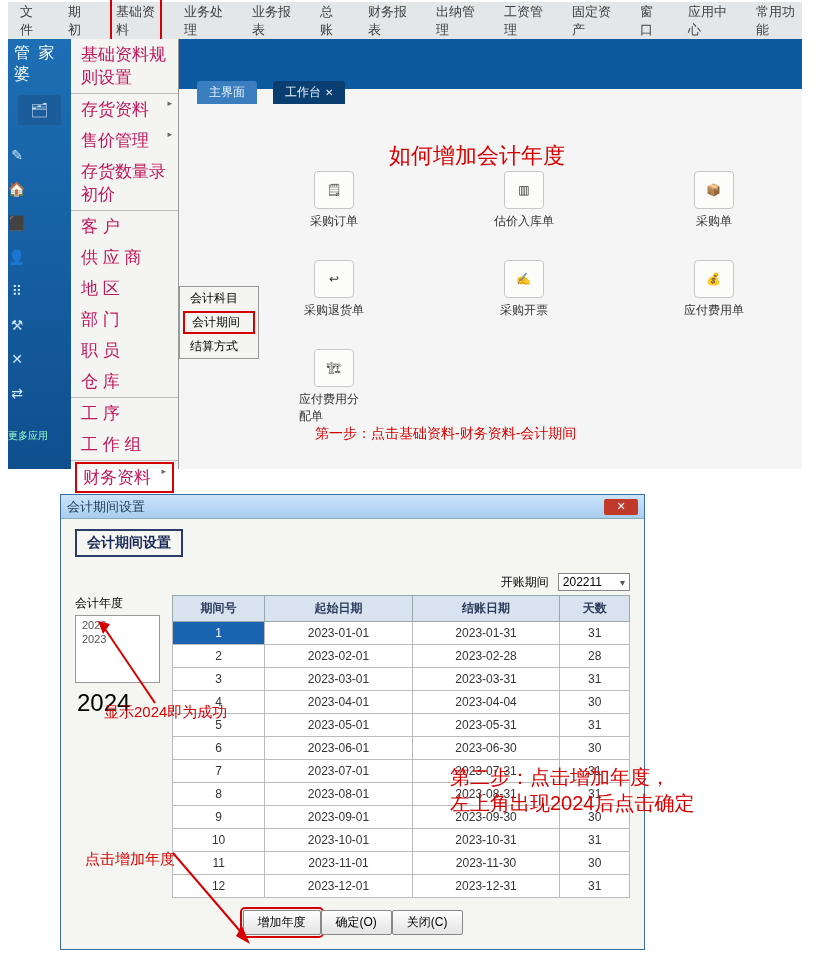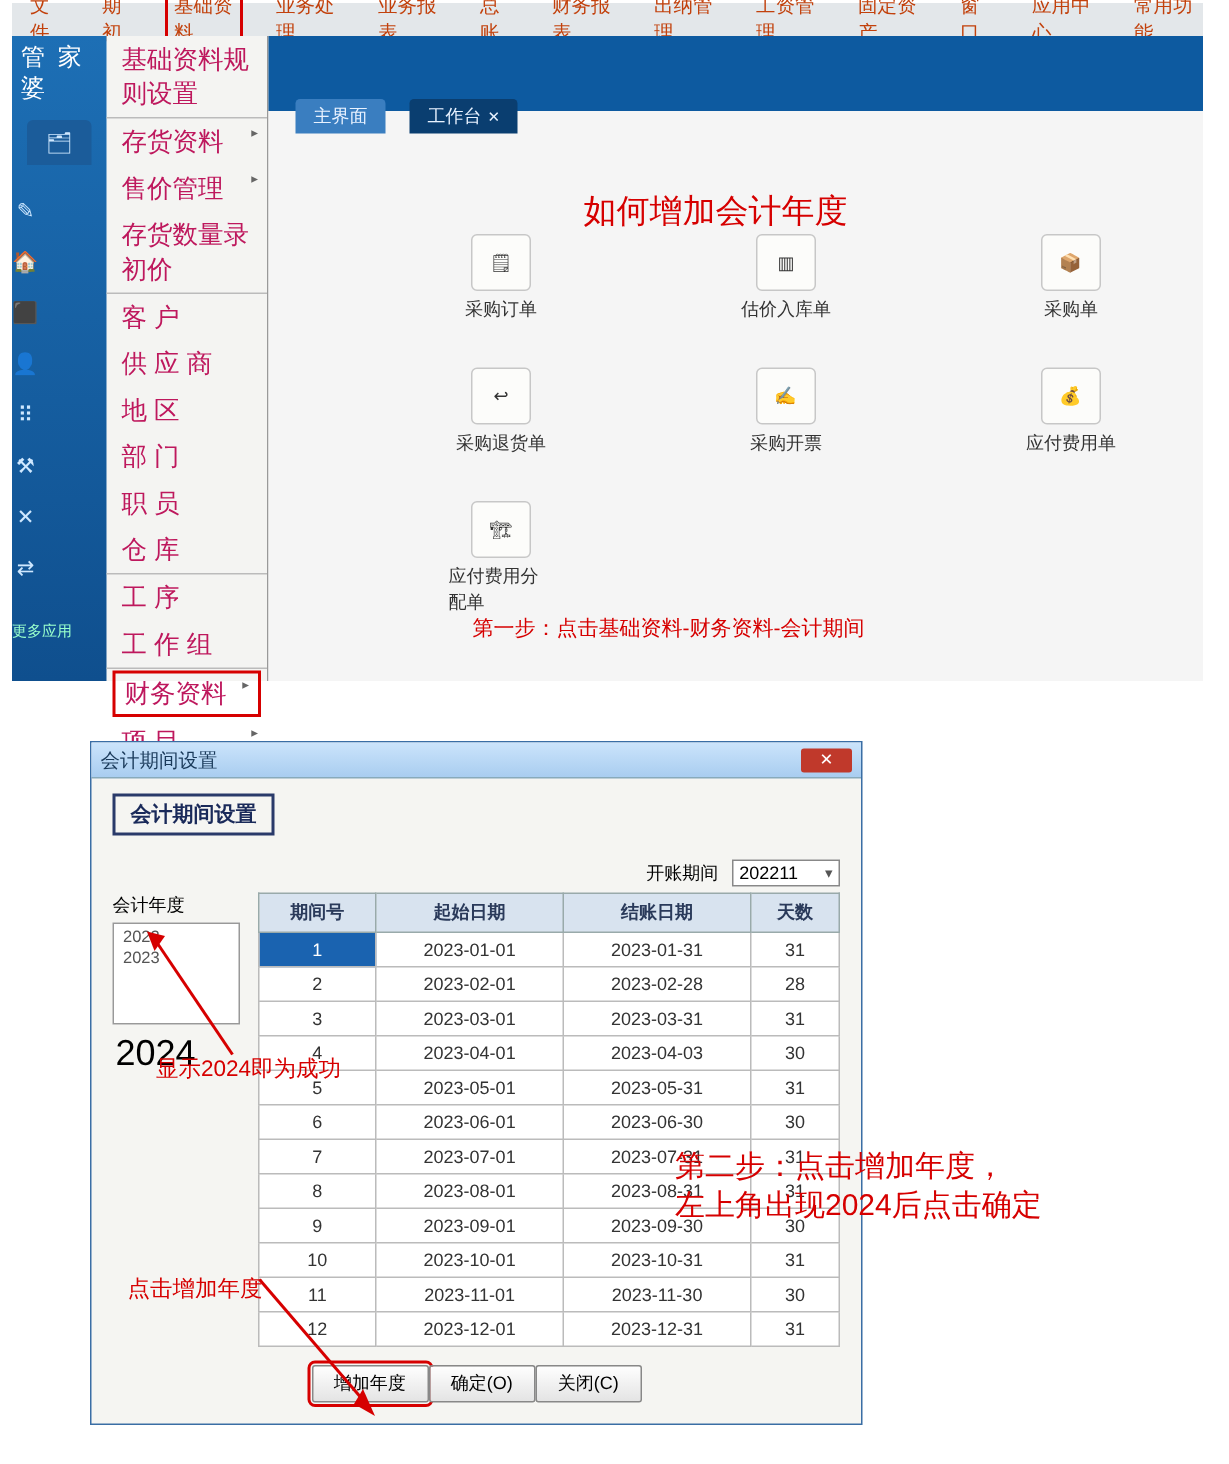--- a/index.html
+++ b/index.html
@@ -7,7 +7,7 @@
   
   
   .app { width:794px; height:452px; margin:2px 0 0 8px; background:#fff; position:relative; }
-  .menubar { background:#e3e7ea; height:22px; display:flex; align-items:center; padding-left:6px; gap:16px; font-size:13px; color:#c2410c; }
+  .menubar { background:#e3e7ea; height:37px; display:flex; align-items:center; padding-left:6px; gap:16px; font-size:13px; color:#404040; }
   .menubar span { padding:2px 6px; cursor:default; }
   .menubar .hot { border:2px solid #d60000; border-radius:2px; padding:4px 4px; }
   

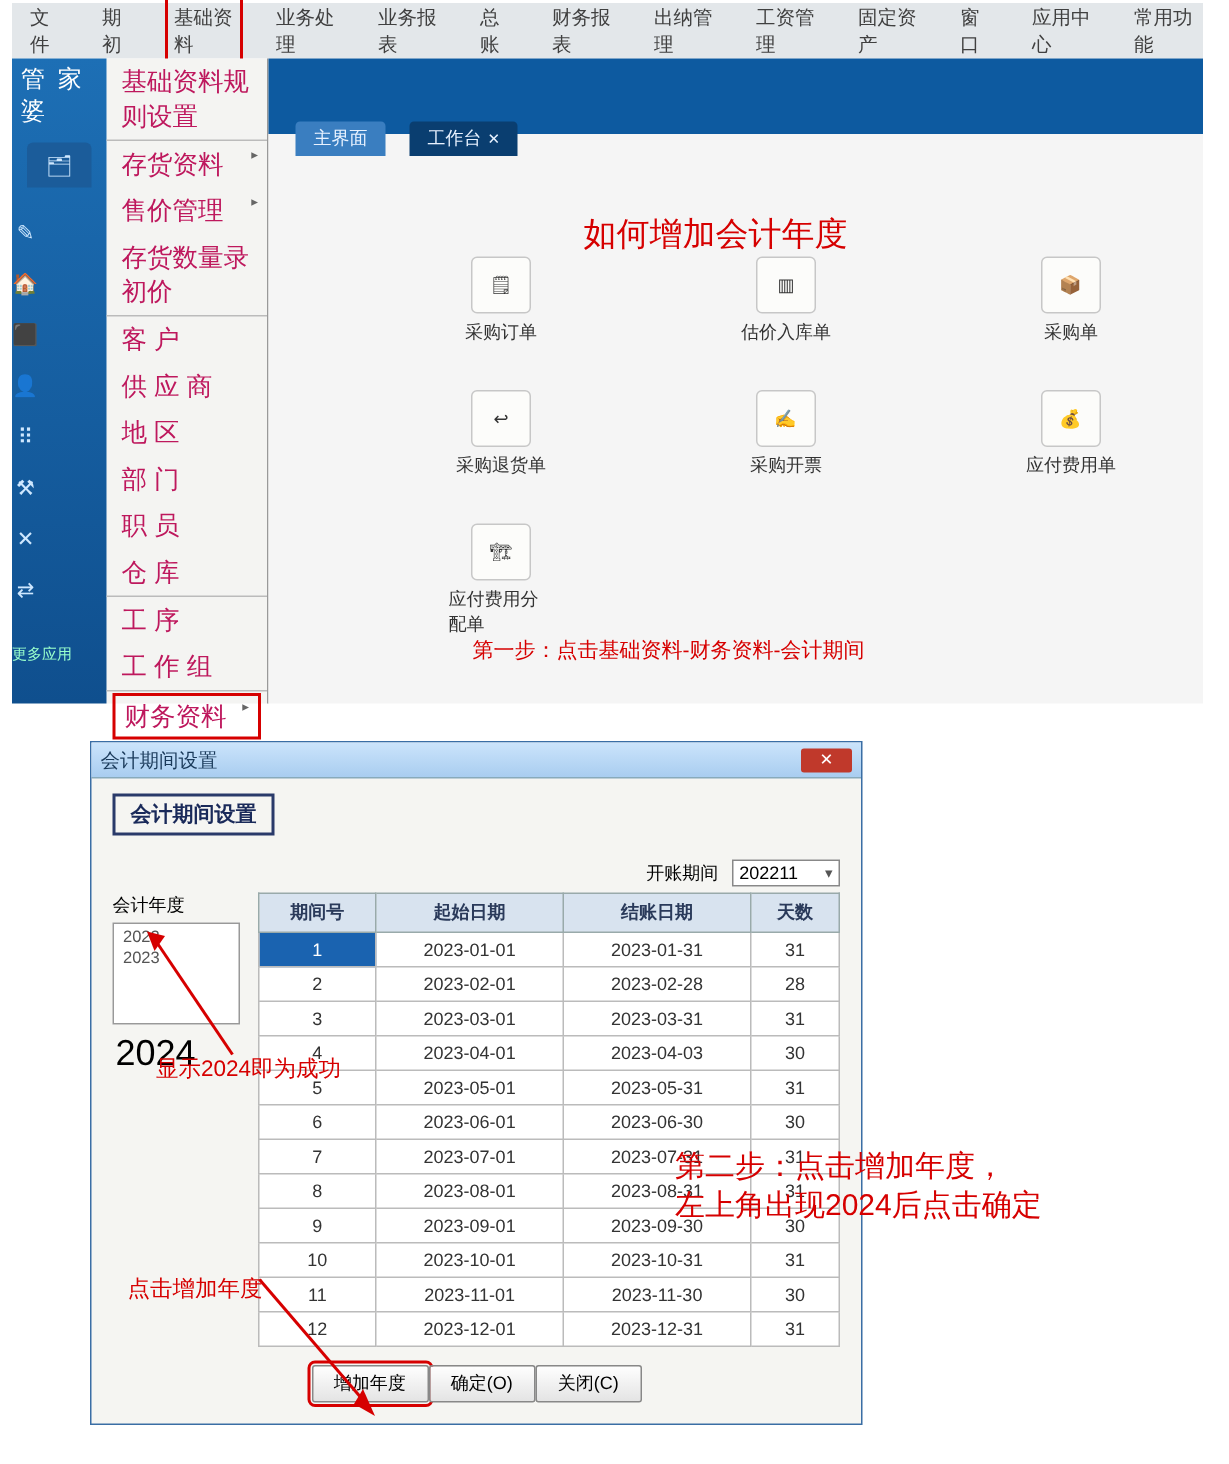--- a/index.html
+++ b/index.html
@@ -181,6 +181,11 @@
     </div>
   </div>
 
+  <div class="sub-col">
+    <div class="row">会计科目</div>
+    <div class="row hot">会计期间</div>
+    <div class="row">结算方式</div>
+  </div>
 </div>
 
 <div class="gap"></div>

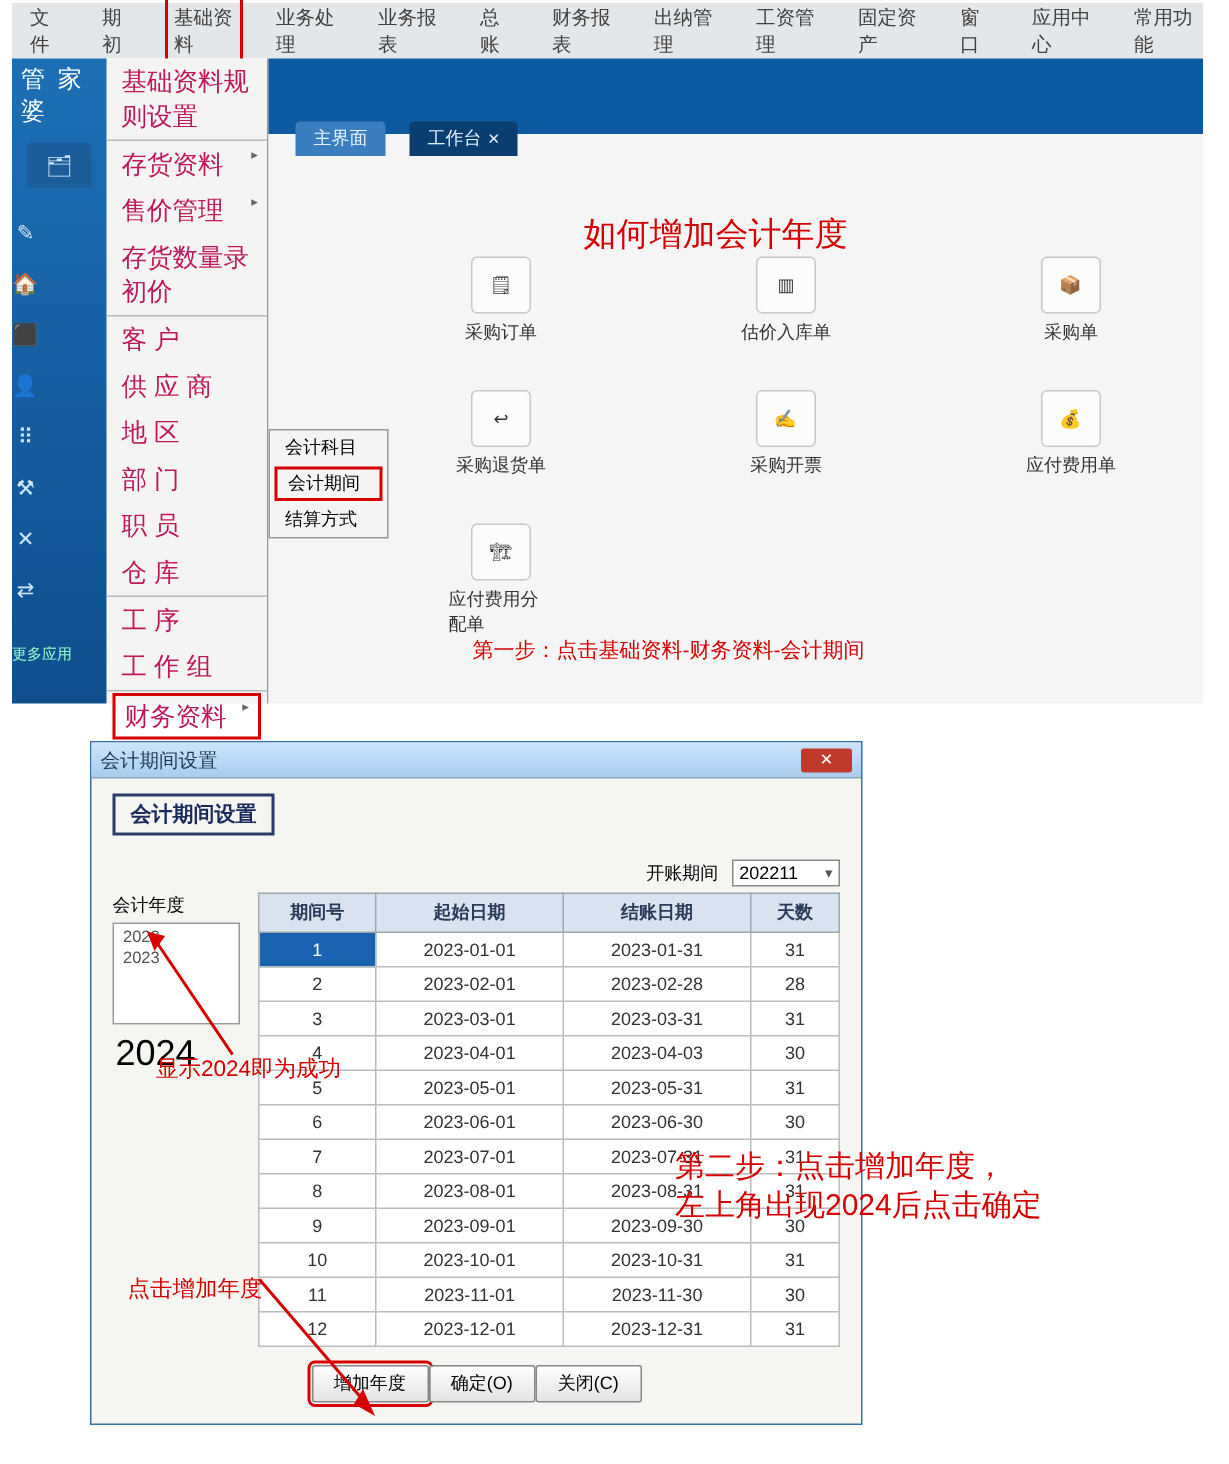--- a/index.html
+++ b/index.html
@@ -45,7 +45,7 @@
   
   
   .dlg-wrap { width:819px; position:relative; padding-left:60px; padding-top:6px; padding-bottom:20px;}
-  .dlg { width:515px; border:1px solid #3a6ea5; background:#f5f5f2; position:relative; }
+  .dlg { width:585px; border:1px solid #3a6ea5; background:#f5f5f2; position:relative; }
   .dlg-title { background:linear-gradient(#cbe4fb,#a9cdf0); height:24px; display:flex; align-items:center; justify-content:space-between; padding:0 6px; font-size:13px; color:#1a3a5a; border-bottom:1px solid #8ab;}
   .dlg-title .xbtn { width:34px; height:16px; background:#c0392b; border-radius:2px; color:#fff; display:flex; align-items:center; justify-content:center; font-size:11px;}
   .dlg-inner { padding:10px 14px 14px;}

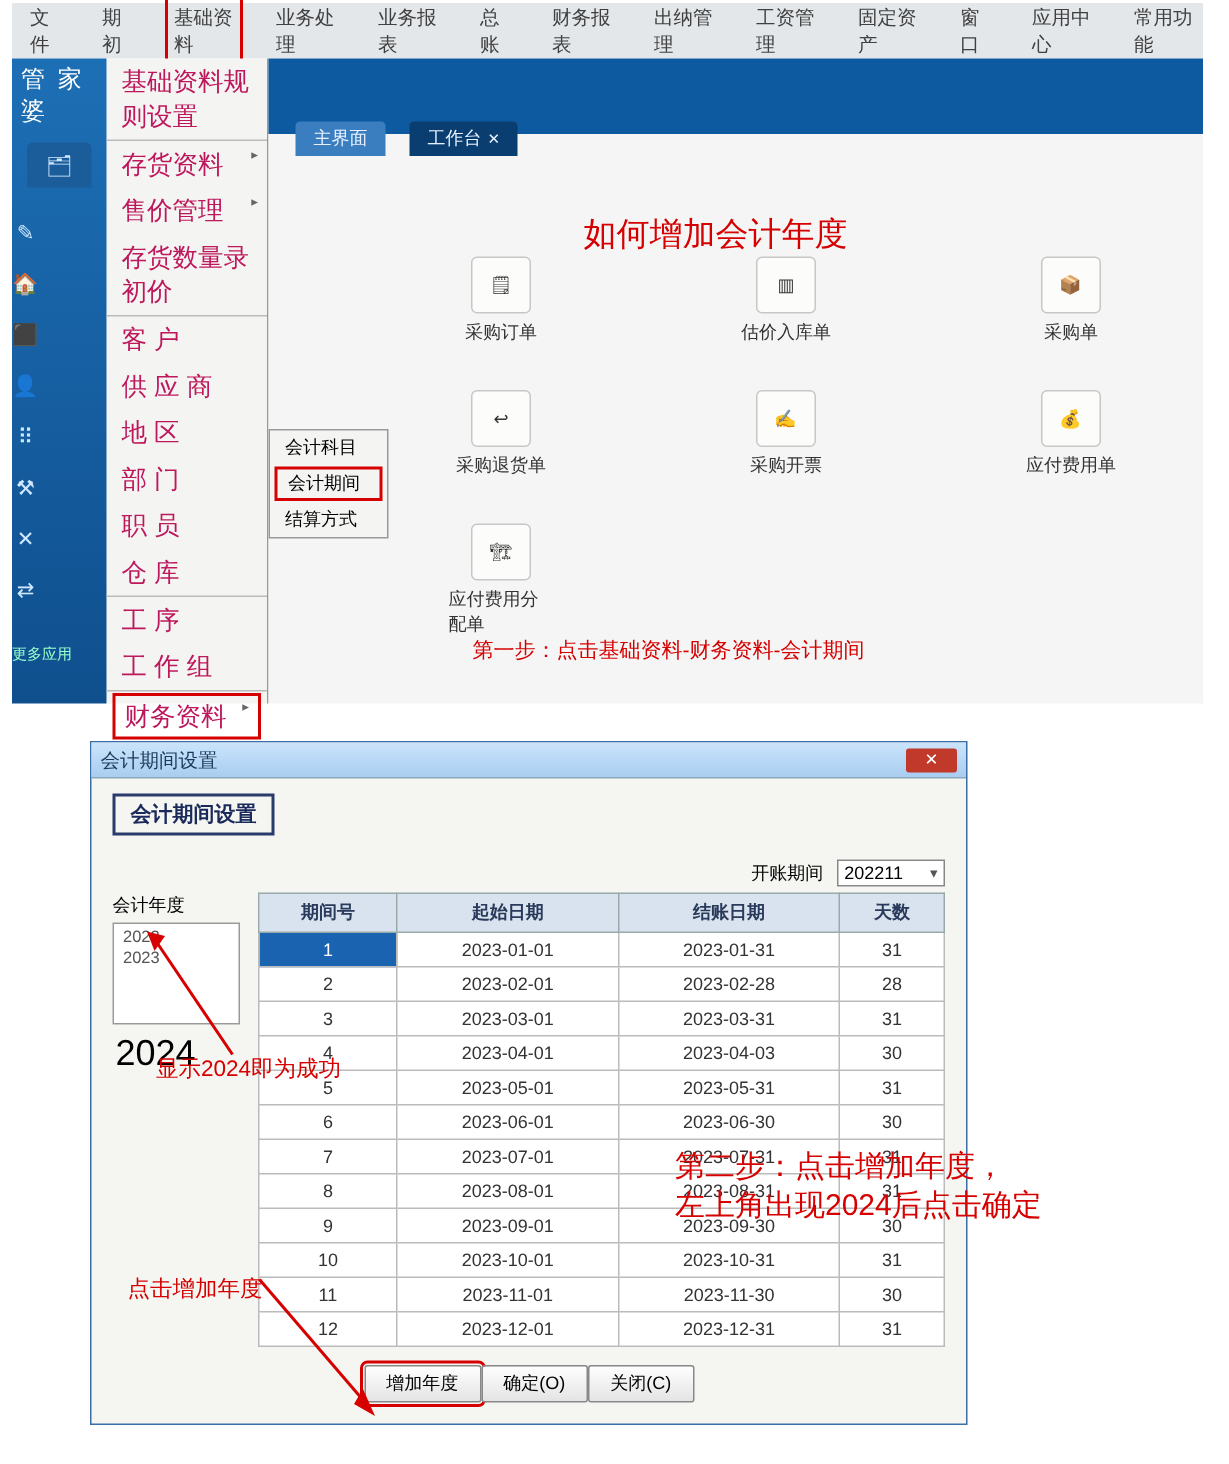--- a/index.html
+++ b/index.html
@@ -244,7 +244,7 @@
               <tr>
                 <td>4</td>
                 <td>2023-04-01</td>
-                <td>2023-04-03</td>
+                <td>2023-04-04</td>
                 <td>30</td>
               </tr>
               <tr>

